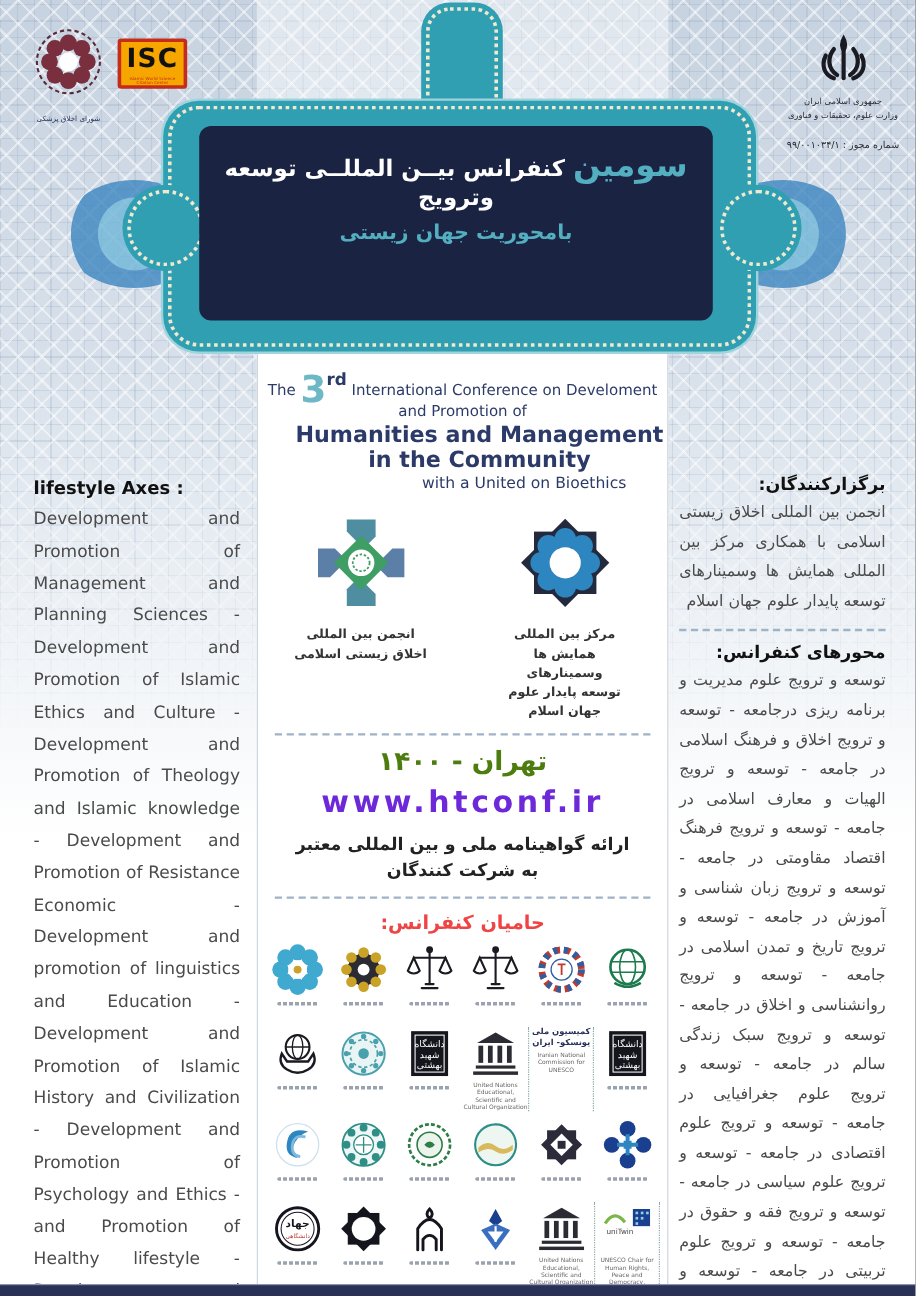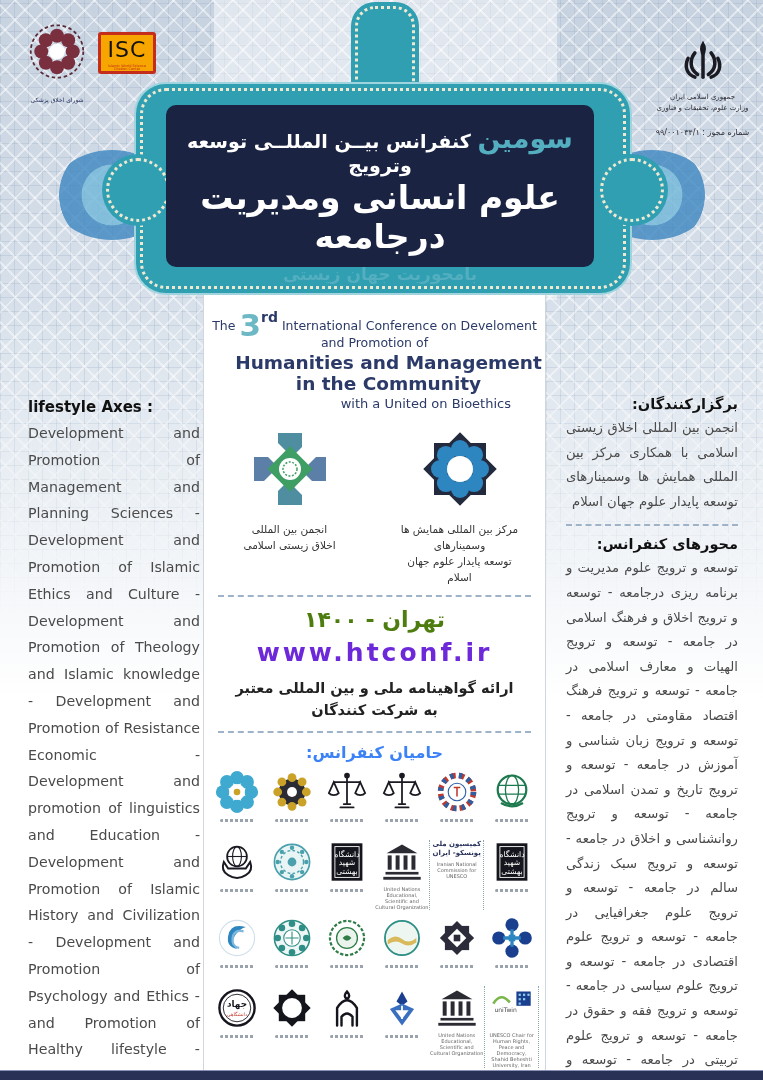--- a/index.html
+++ b/index.html
@@ -35,7 +35,7 @@
   .seal .cap{font-size:6px;color:#27305a;margin-top:2px;}
   .isc{position:absolute;left:98px;top:32px;width:58px;height:42px;background:#f7a600;border:3px solid #c42d1b;
     border-radius:3px;text-align:center;box-sizing:border-box;}
-  .isc .t{font-size:22px;font-weight:normal;color:#111;line-height:30px;letter-spacing:1px;}
+  .isc .t{font-size:22px;font-weight:bold;color:#111;line-height:30px;letter-spacing:1px;}
   .isc .s{font-size:3.5px;color:#c42d1b;line-height:3px;}
   .emblem{position:absolute;left:655px;top:34px;width:95px;text-align:center;color:#2a2a33;}
   .emblem .cap{font-size:7px;line-height:11px;}

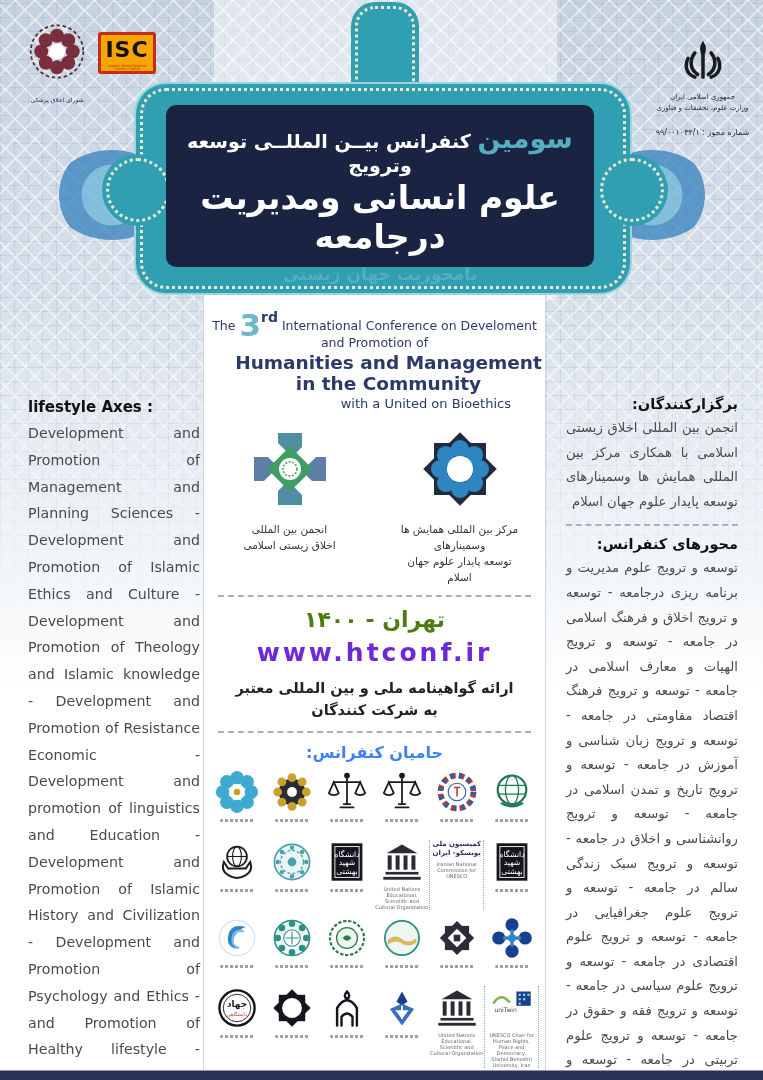--- a/index.html
+++ b/index.html
@@ -37,7 +37,7 @@
     border-radius:3px;text-align:center;box-sizing:border-box;}
   .isc .t{font-size:22px;font-weight:bold;color:#111;line-height:30px;letter-spacing:1px;}
   .isc .s{font-size:3.5px;color:#c42d1b;line-height:3px;}
-  .emblem{position:absolute;left:655px;top:34px;width:95px;text-align:center;color:#2a2a33;}
+  .emblem{position:absolute;left:655px;top:22px;width:95px;text-align:center;color:#2a2a33;}
   .emblem .cap{font-size:7px;line-height:11px;}
   .emblem .lic{font-size:8px;margin-top:14px;}
   

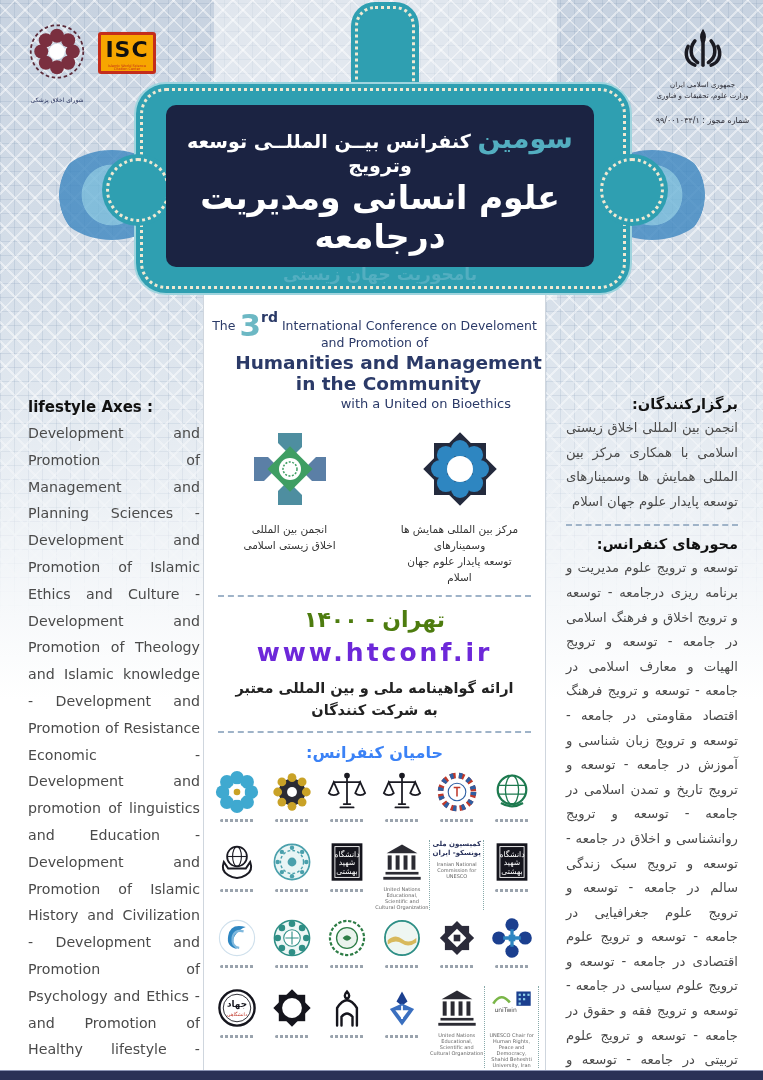--- a/index.html
+++ b/index.html
@@ -97,7 +97,6 @@
       <span class="accent">سومین</span>
       <span>کنفرانس بیــن المللــی توسعه وترویج</span>
     </div>
-    <div class="l2">علوم انسانی ومدیریت درجامعه</div>
     <div class="l3">بامحوریت جهان زیستی</div>
   </div>
 

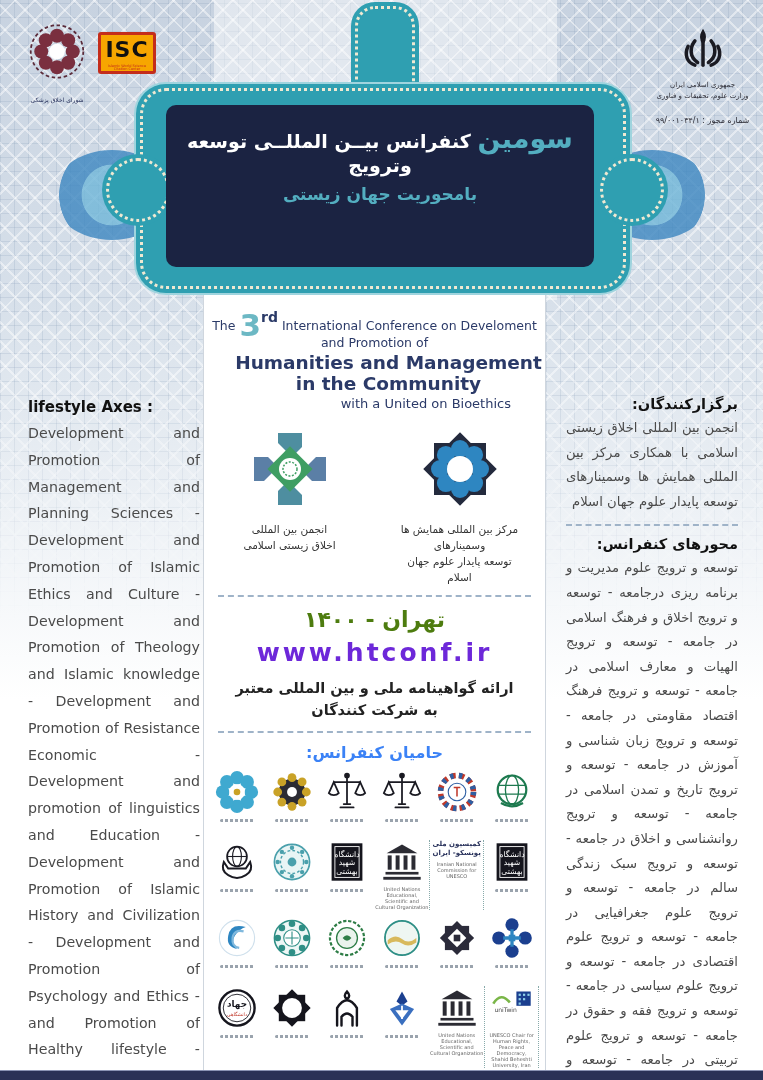--- a/index.html
+++ b/index.html
@@ -41,7 +41,7 @@
   .emblem .cap{font-size:7px;line-height:11px;}
   .emblem .lic{font-size:8px;margin-top:14px;}
   
-  .panel{position:absolute;left:203px;top:295px;width:343px;height:776px;background:#fff;
+  .panel{position:absolute;left:214px;top:295px;width:343px;height:776px;background:#fff;
     border-left:1px solid #cfd6de;border-right:1px solid #cfd6de;box-sizing:border-box;text-align:center;}
   .etitle{margin-top:14px;color:#2b3a68;}
   .etitle .r1{font-size:12.5px;}

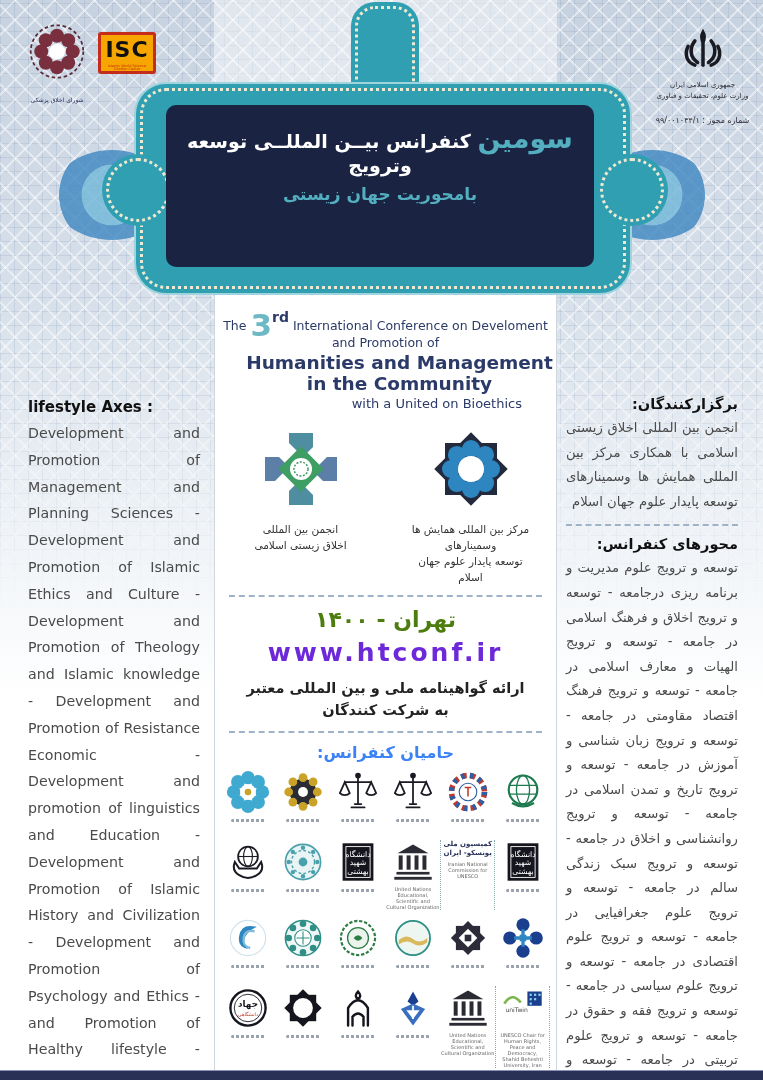--- a/index.html
+++ b/index.html
@@ -52,7 +52,7 @@
   .orglogos{display:flex;justify-content:center;gap:52px;margin-top:16px;}
   .orglogo{width:118px;text-align:center;}
   .orglogo svg{width:84px;height:84px;}
-  .orglogo .cap{font-size:10.5px;font-weight:normal;color:#333;line-height:16px;margin-top:6px;}
+  .orglogo .cap{font-size:10.5px;font-weight:bold;color:#333;line-height:16px;margin-top:6px;}
   .dashed{border:0;border-top:2px dashed #9fb3c8;margin:10px 14px;}
   .cityyear{font-size:22px;font-weight:bold;color:#4d7c0f;margin-top:4px;}
   .website{font-size:25px;font-weight:bold;color:#6d28d9;letter-spacing:3px;margin-top:6px;}

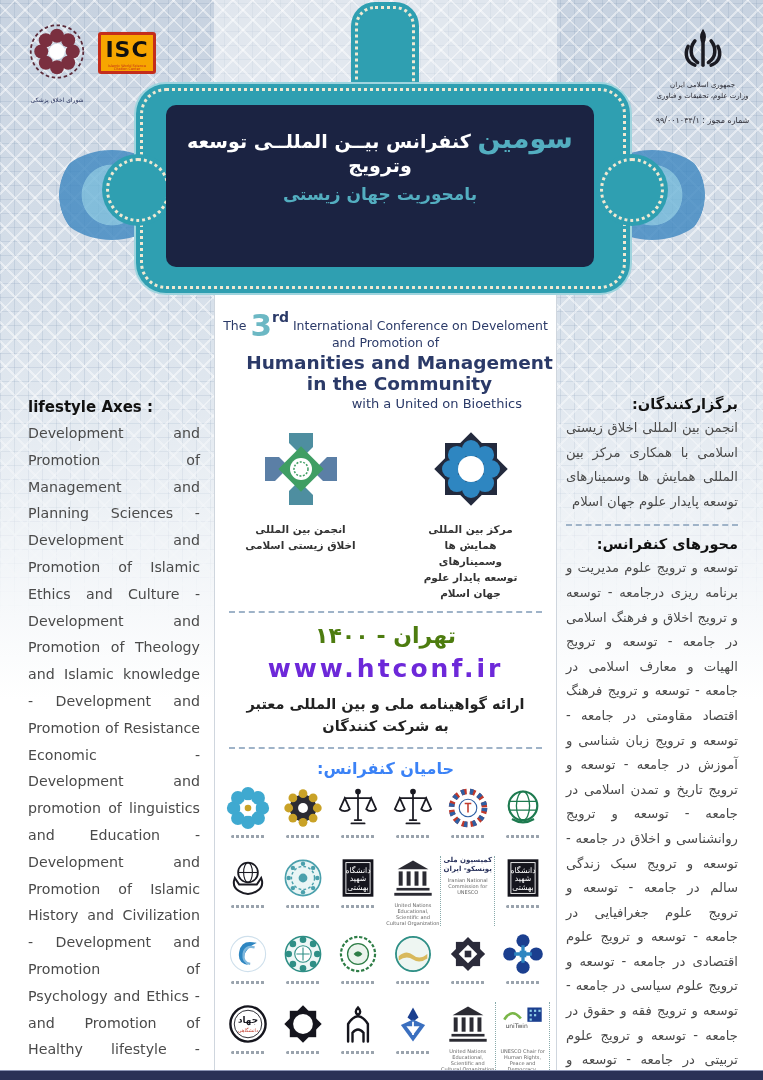--- a/index.html
+++ b/index.html
@@ -57,7 +57,7 @@
   .cityyear{font-size:22px;font-weight:bold;color:#4d7c0f;margin-top:4px;}
   .website{font-size:25px;font-weight:bold;color:#6d28d9;letter-spacing:3px;margin-top:6px;}
   .cert{font-size:14.5px;font-weight:bold;color:#222;margin:10px 30px 0;line-height:22px;}
-  .supheading{font-size:16px;font-weight:bold;color:#3b82f6;margin-top:8px;}
+  .supheading{font-size:16px;font-weight:bold;color:#ef4444;margin-top:8px;}
   .sup-grid{display:grid;grid-template-columns:repeat(6,1fr);margin:8px 6px 0;row-gap:6px;}
   .sup-cell{display:flex;flex-direction:column;align-items:center;min-height:64px;}
   .sup-cell .logo{width:44px;height:44px;display:flex;align-items:center;justify-content:center;}

